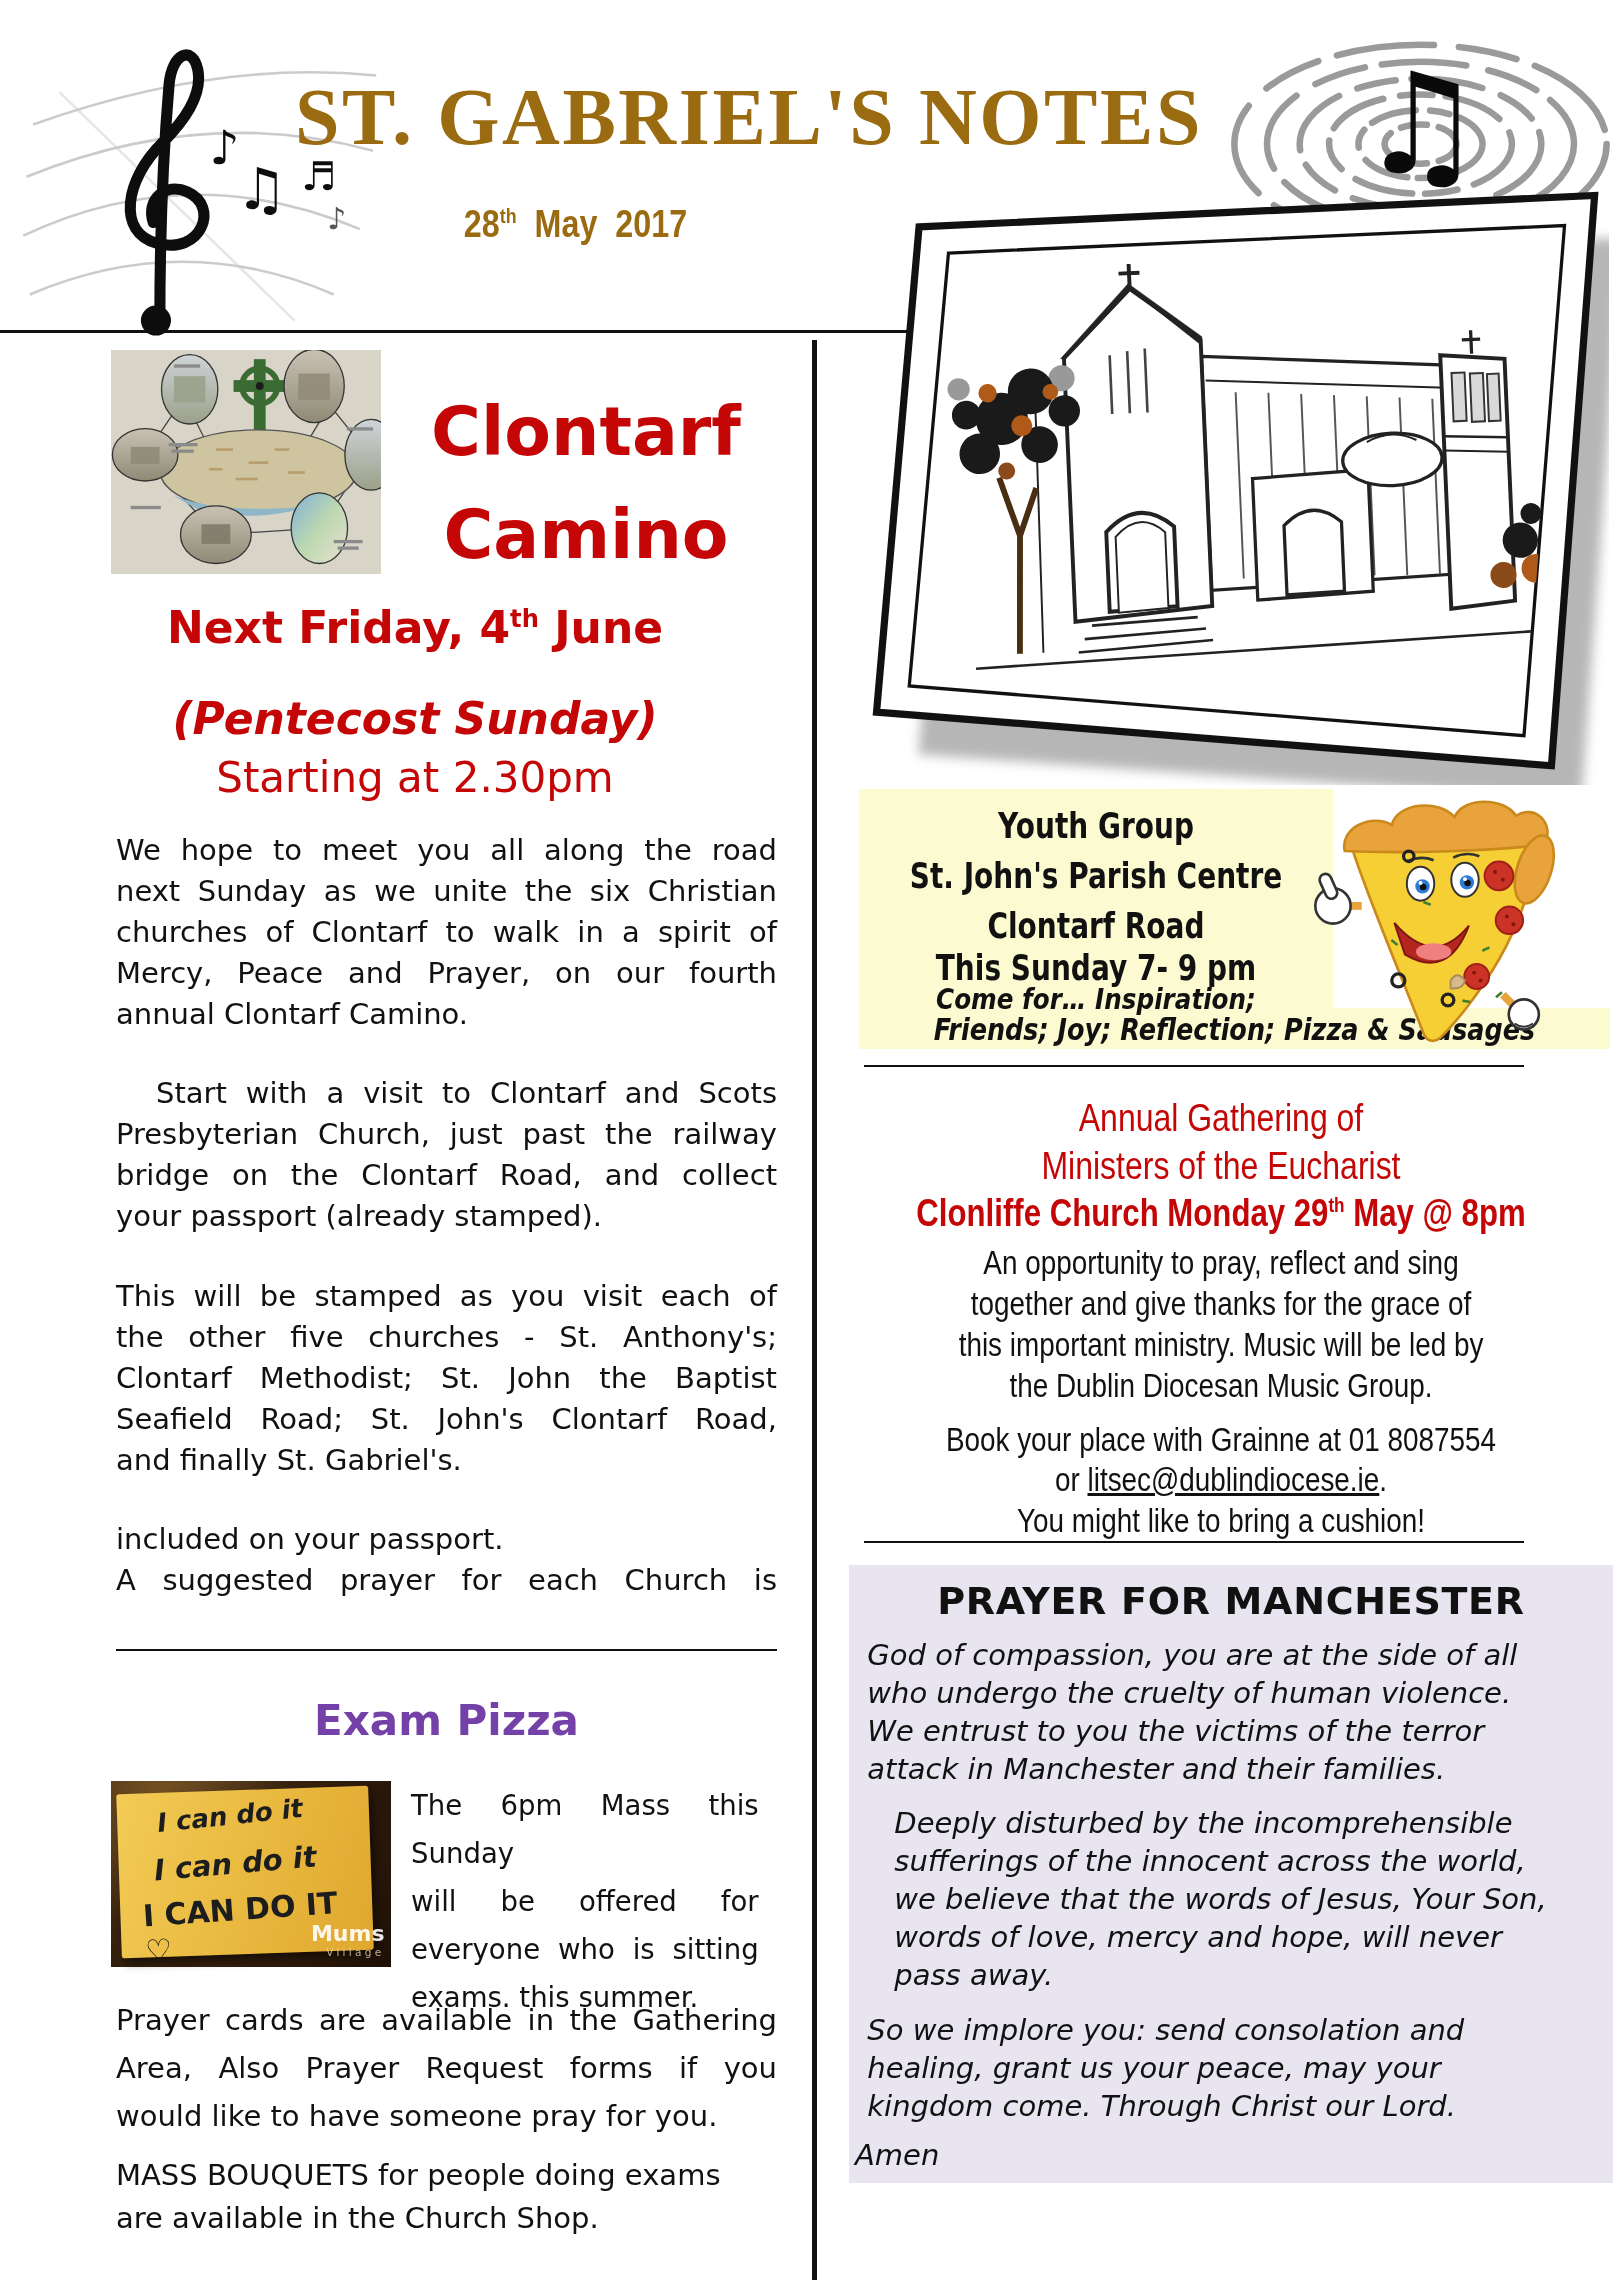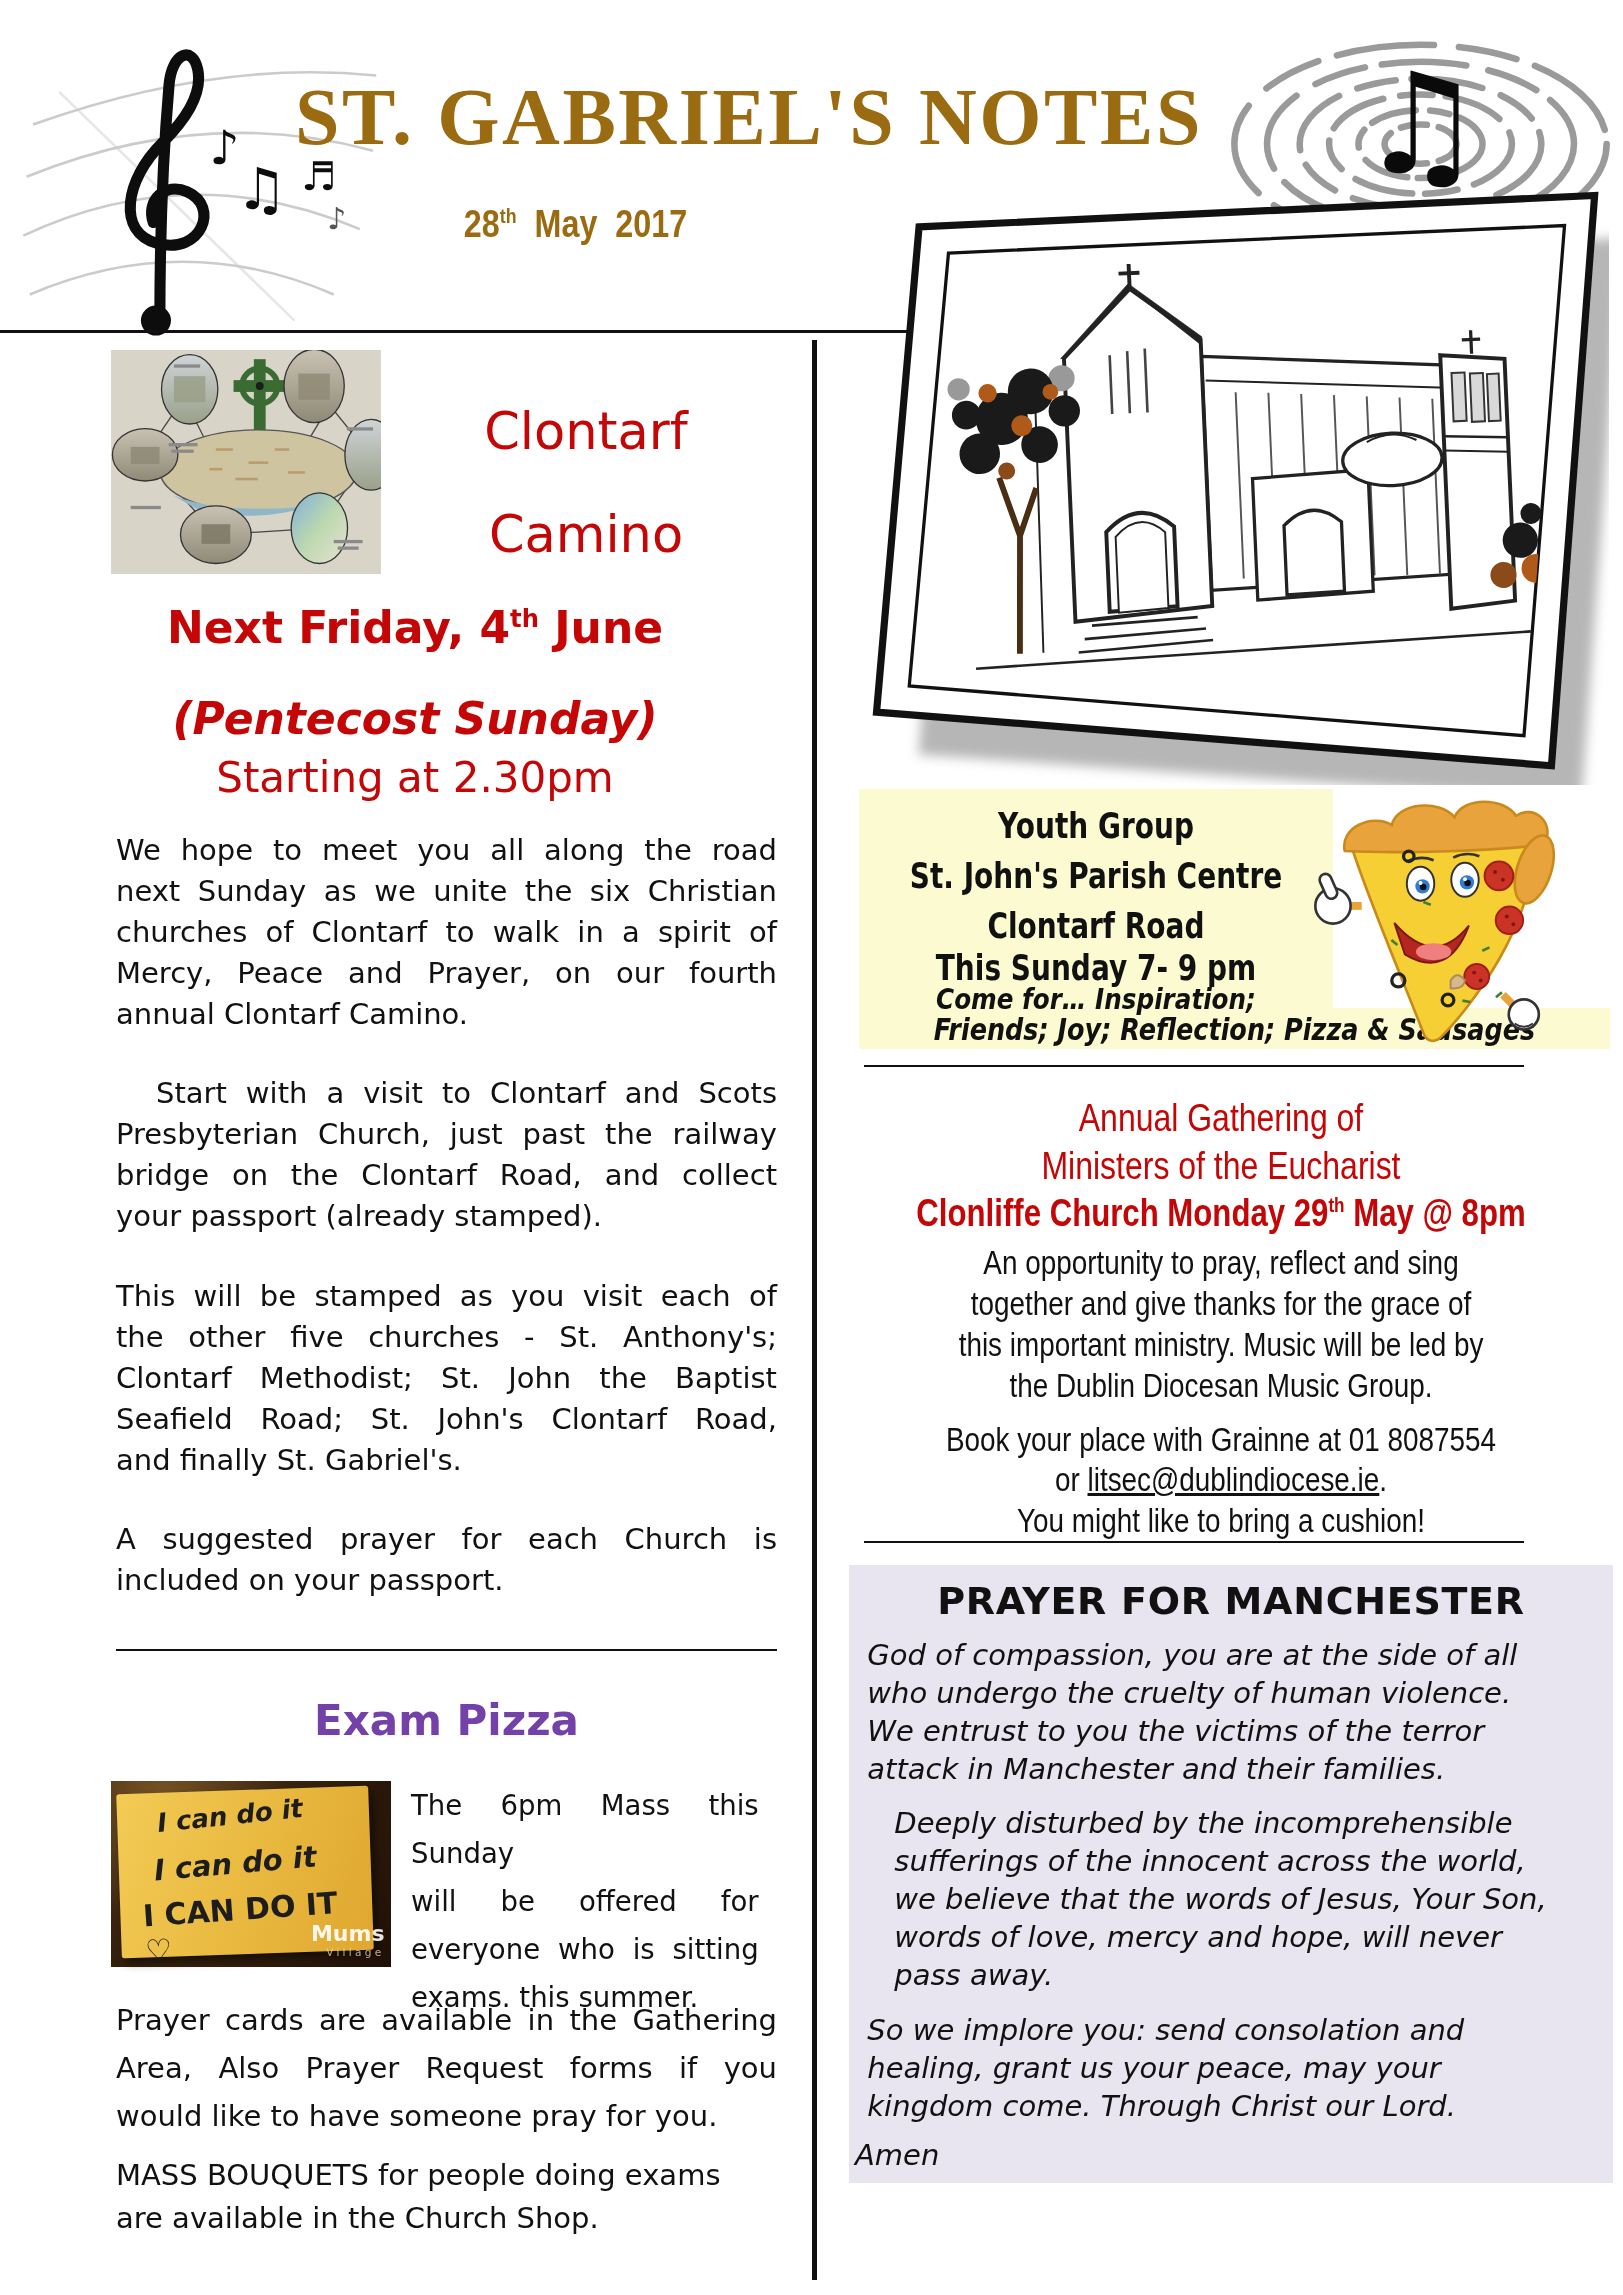--- a/index.html
+++ b/index.html
@@ -14,7 +14,7 @@
   .gold-date{color:#9A6B10;font-weight:bold;font-family:"Liberation Sans",sans-serif;
              font-size:38px;transform:scaleX(.85);transform-origin:center;}
   .red{color:#C40606;}
-  .camino-title{font-size:51px;font-weight:normal;line-height:103px;}
+  .camino-title{font-size:68px;font-weight:bold;line-height:103px;}
   .sub1{font-size:44px;font-weight:bold;}
   .sub2{font-size:44px;font-weight:bold;font-style:italic;margin-top:18px;}
   .sub3{font-size:42px;}

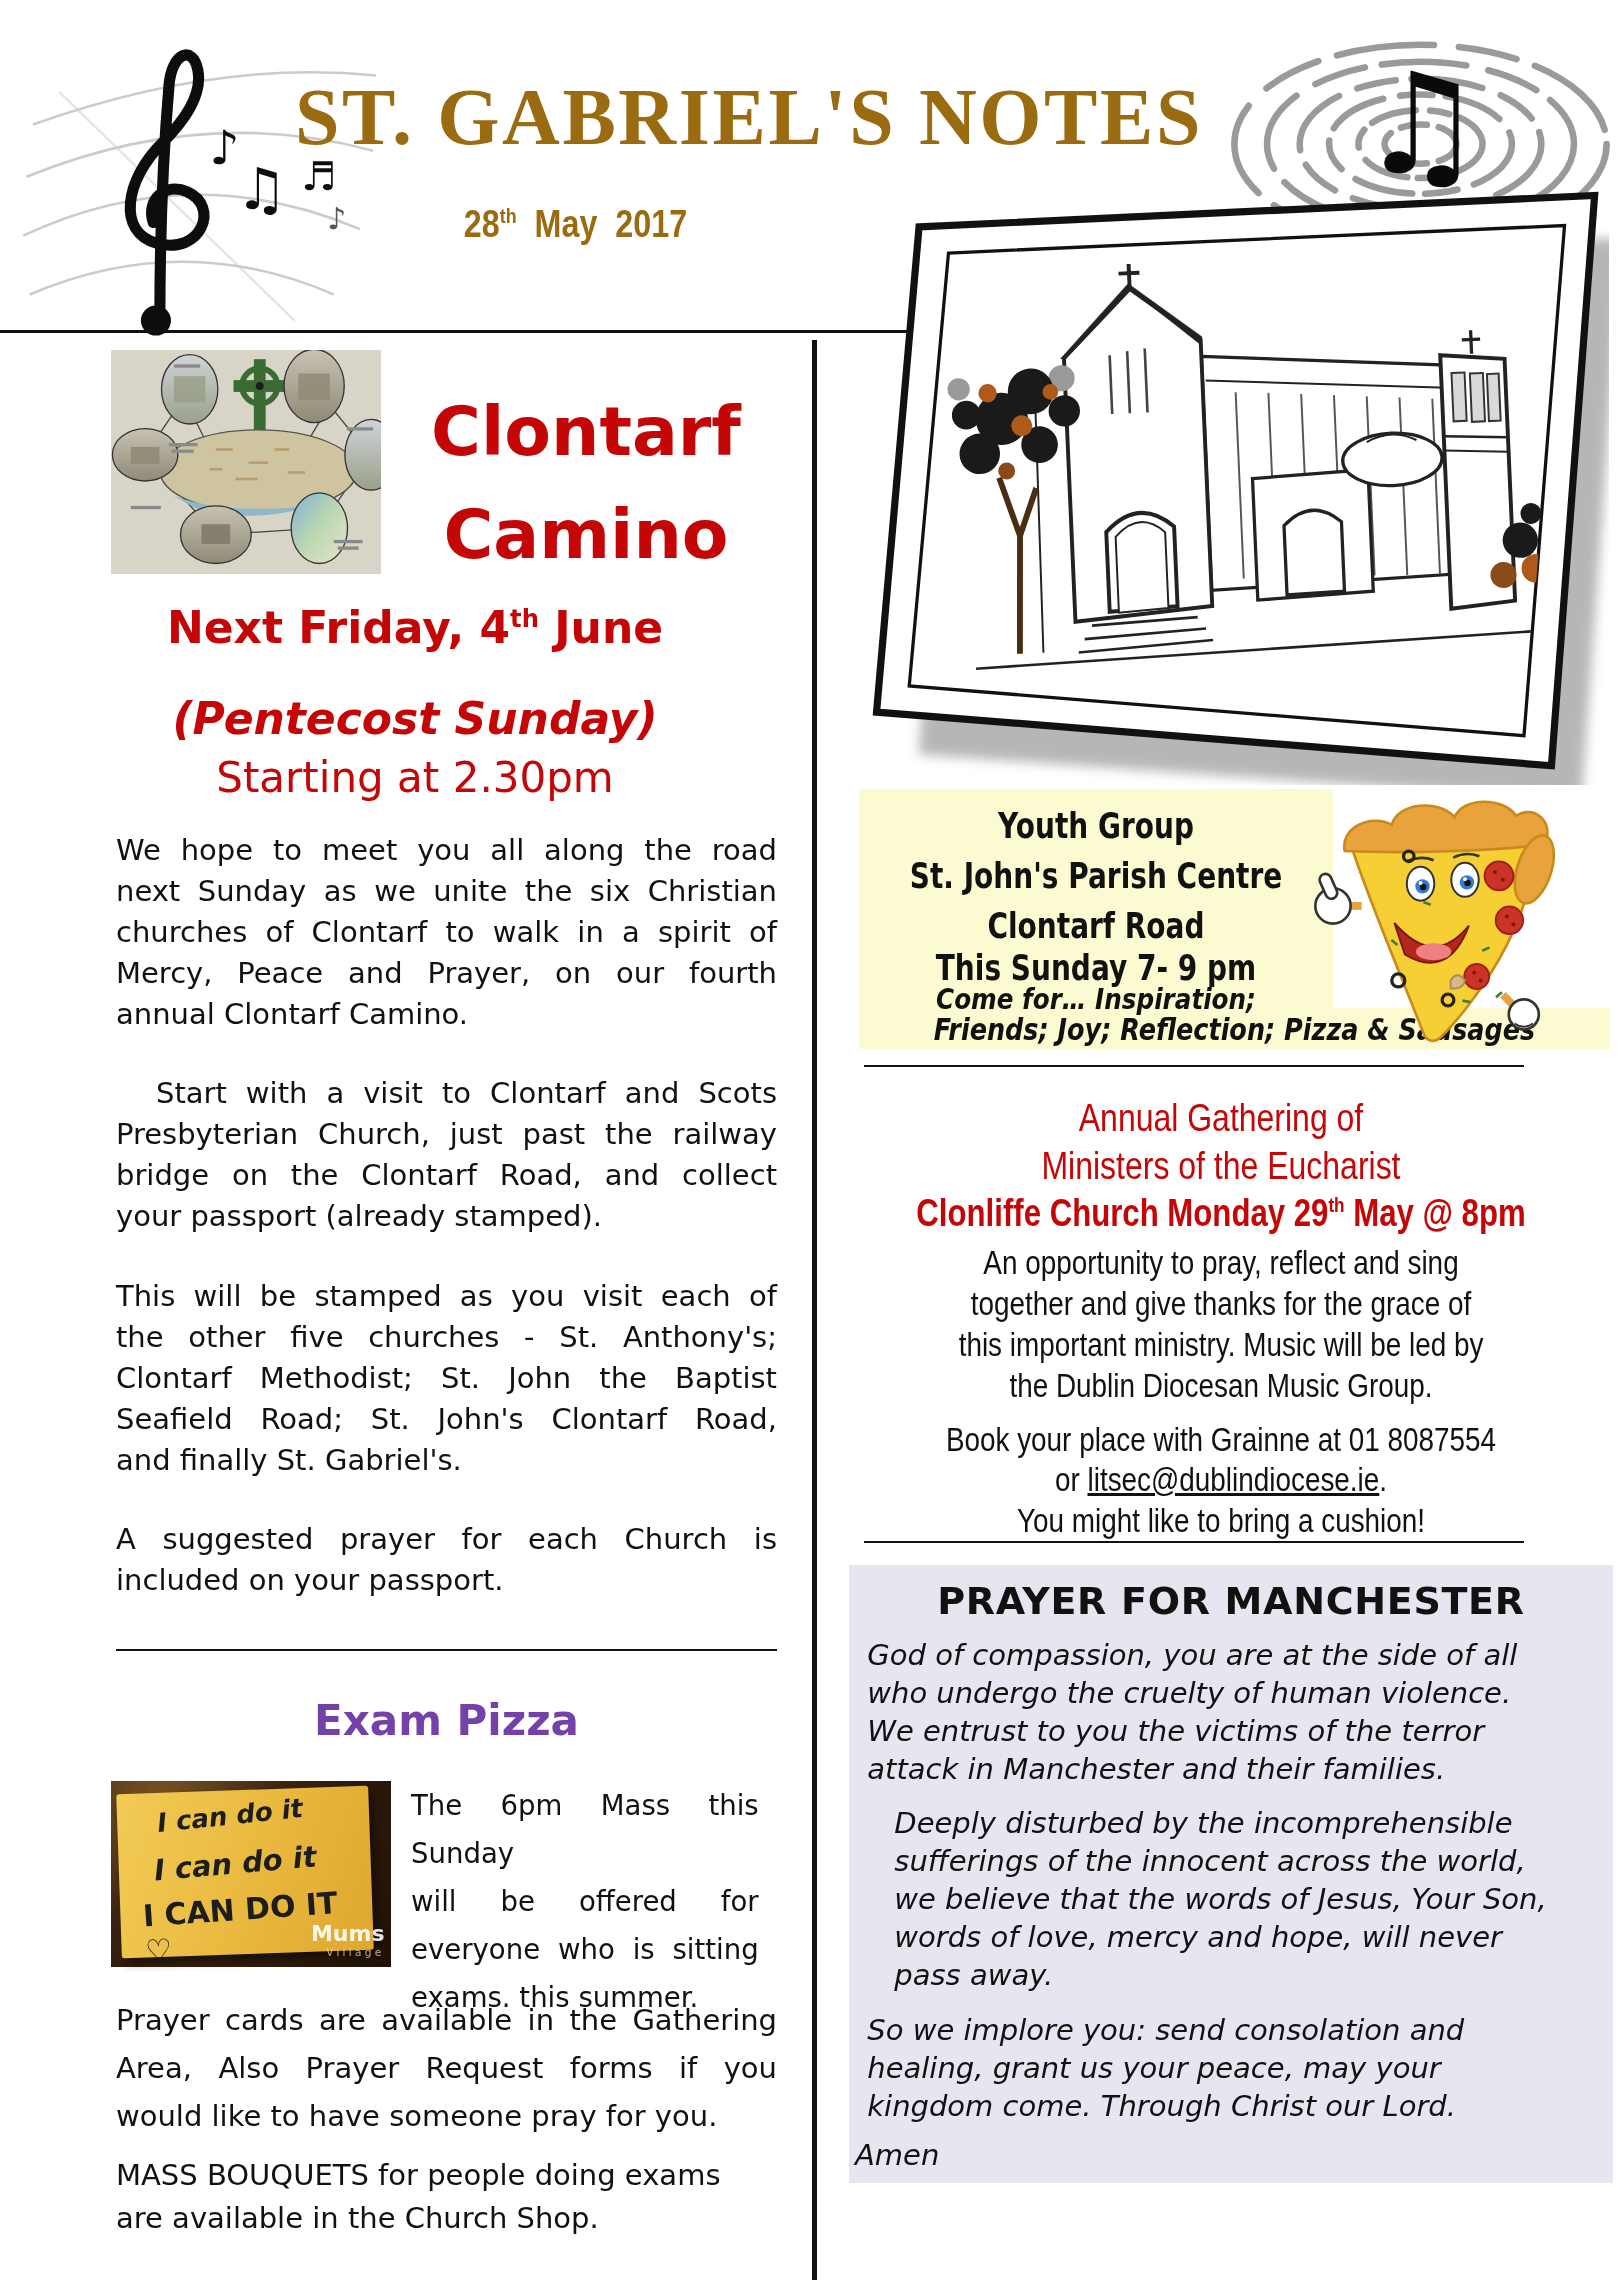--- a/index.html
+++ b/index.html
@@ -185,8 +185,8 @@
       <div>and finally St. Gabriel's.</div>
     </div>
   <div class="abs bodytxt jl" style="left:116px;top:1519px;width:661px;">
+      <div>included on your passport.</div>
       <div style="text-align: justify; text-align-last: justify;">A suggested prayer for each Church is</div>
-      <div>included on your passport.</div>
     </div>
 
   <div class="abs rule" style="left:116px;top:1649px;width:661px;height:2px;"></div>

